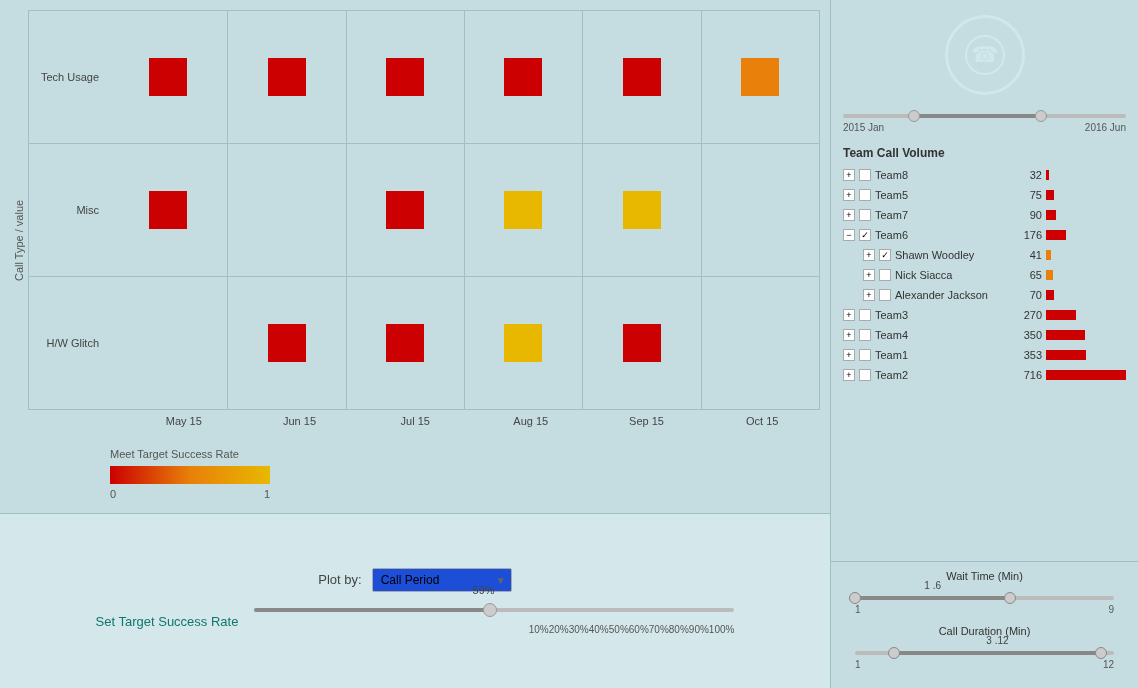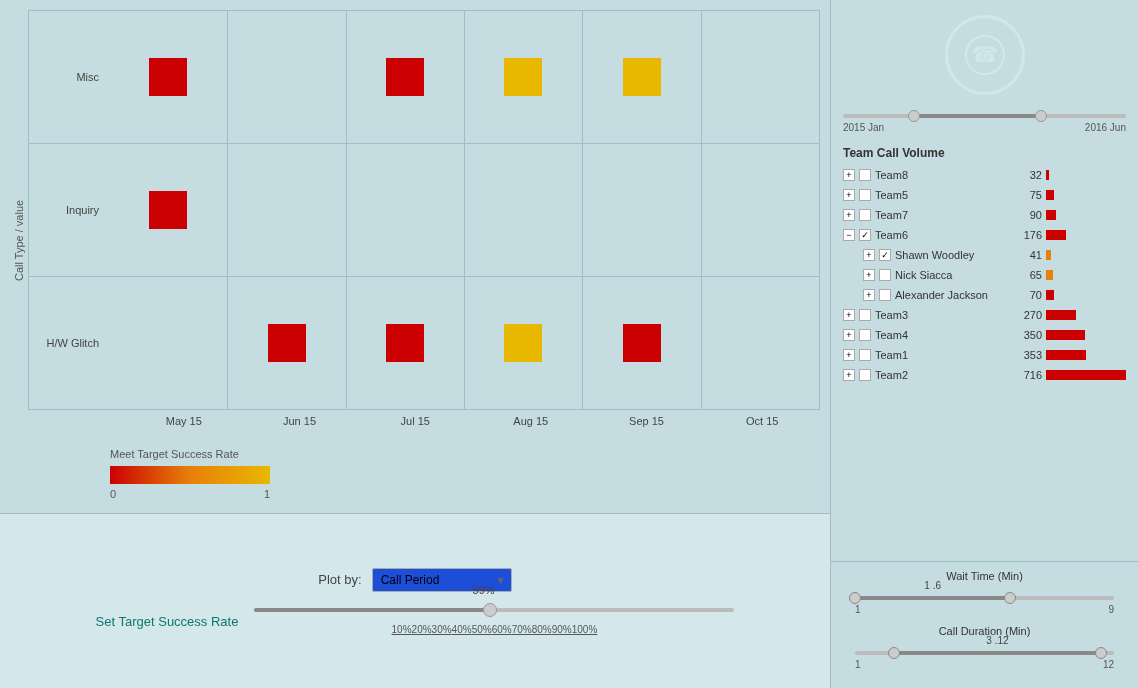--- a/index.html
+++ b/index.html
@@ -513,6 +513,22 @@
       <div class="chart-inner">
         <div class="grid-rows">
 
+          <div class="grid-row">
+            <div class="row-label">Tech Usage</div>
+            <div class="row-cells">
+              <div class="col-line" style="left:16.67%"></div>
+              <div class="col-line" style="left:33.33%"></div>
+              <div class="col-line" style="left:50%"></div>
+              <div class="col-line" style="left:66.67%"></div>
+              <div class="col-line" style="left:83.33%"></div>
+              <div class="data-sq sq-red" style="left:calc(8.33%)"></div>
+              <div class="data-sq sq-red" style="left:calc(25%)"></div>
+              <div class="data-sq sq-red" style="left:calc(41.67%)"></div>
+              <div class="data-sq sq-red" style="left:calc(58.33%)"></div>
+              <div class="data-sq sq-red" style="left:calc(75%)"></div>
+              <div class="data-sq sq-orange" style="left:calc(91.67%)"></div>
+            </div>
+          </div>
 
           <div class="grid-row">
             <div class="row-label">Misc</div>

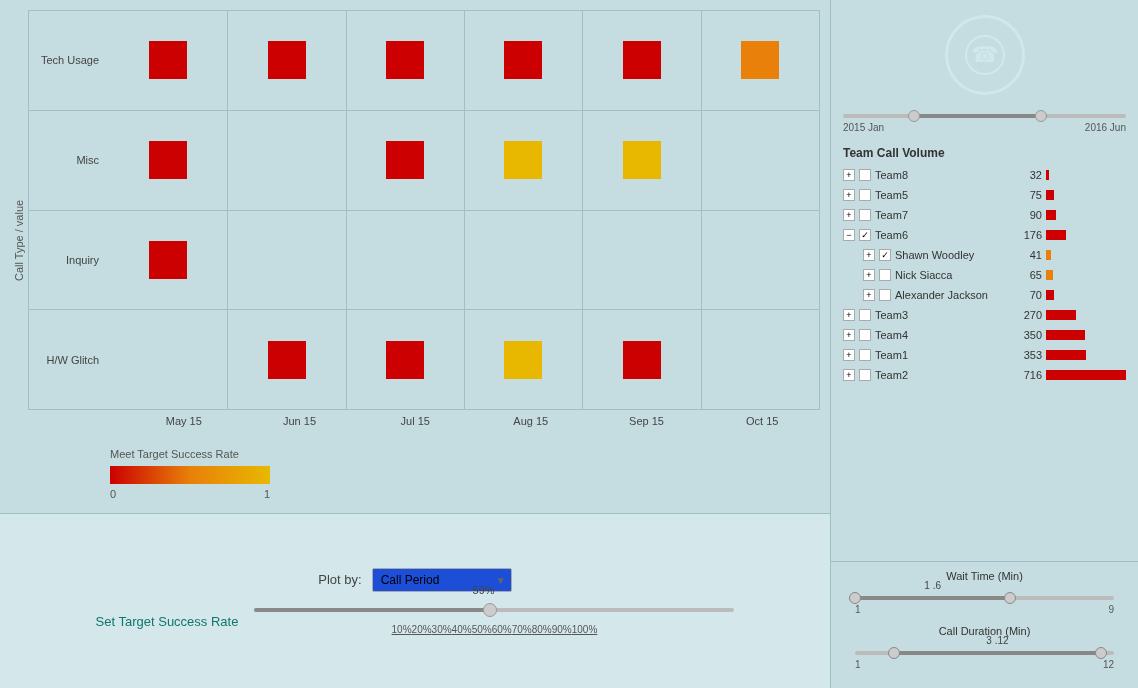--- a/index.html
+++ b/index.html
@@ -545,17 +545,6 @@
             </div>
           </div>
 
-          <div class="grid-row">
-            <div class="row-label">Inquiry</div>
-            <div class="row-cells">
-              <div class="col-line" style="left:16.67%"></div>
-              <div class="col-line" style="left:33.33%"></div>
-              <div class="col-line" style="left:50%"></div>
-              <div class="col-line" style="left:66.67%"></div>
-              <div class="col-line" style="left:83.33%"></div>
-              <div class="data-sq sq-red" style="left:calc(8.33%)"></div>
-            </div>
-          </div>
 
           <div class="grid-row">
             <div class="row-label">H/W Glitch</div>

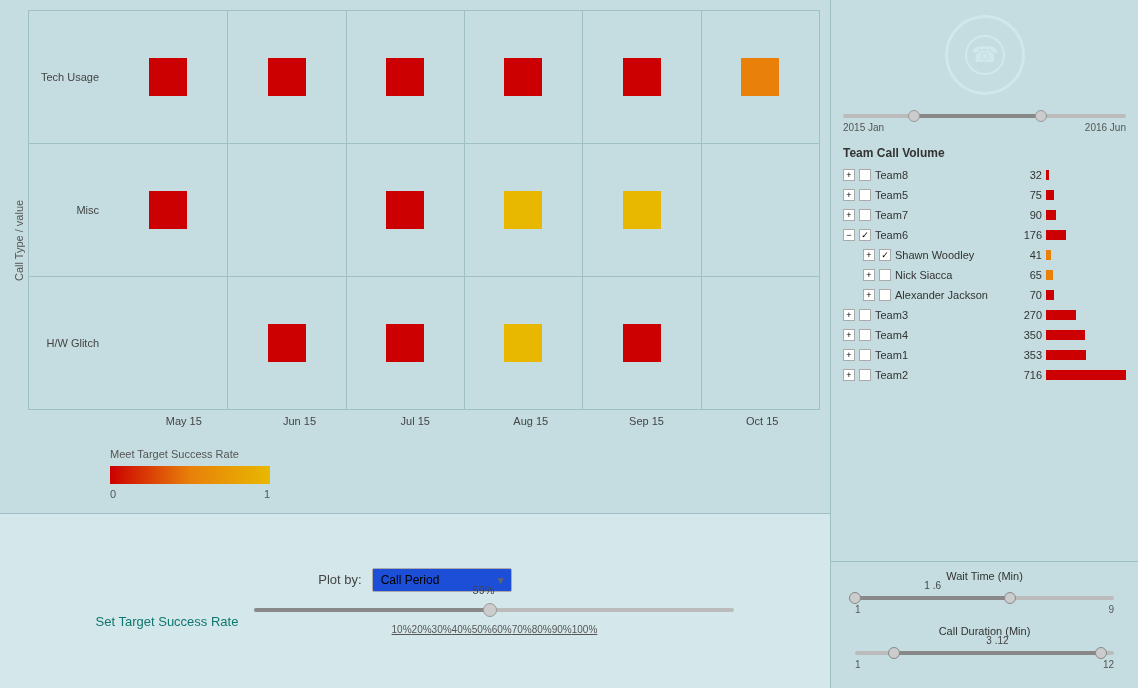--- a/index.html
+++ b/index.html
@@ -268,12 +268,11 @@
 
     .slider-ticks {
       display: flex;
-      justify-content: center;
+      justify-content: flex-end;
       width: 480px;
       margin-top: 12px;
       font-size: 10px;
       color: #555;
-      text-decoration: underline;
     }
 
     

